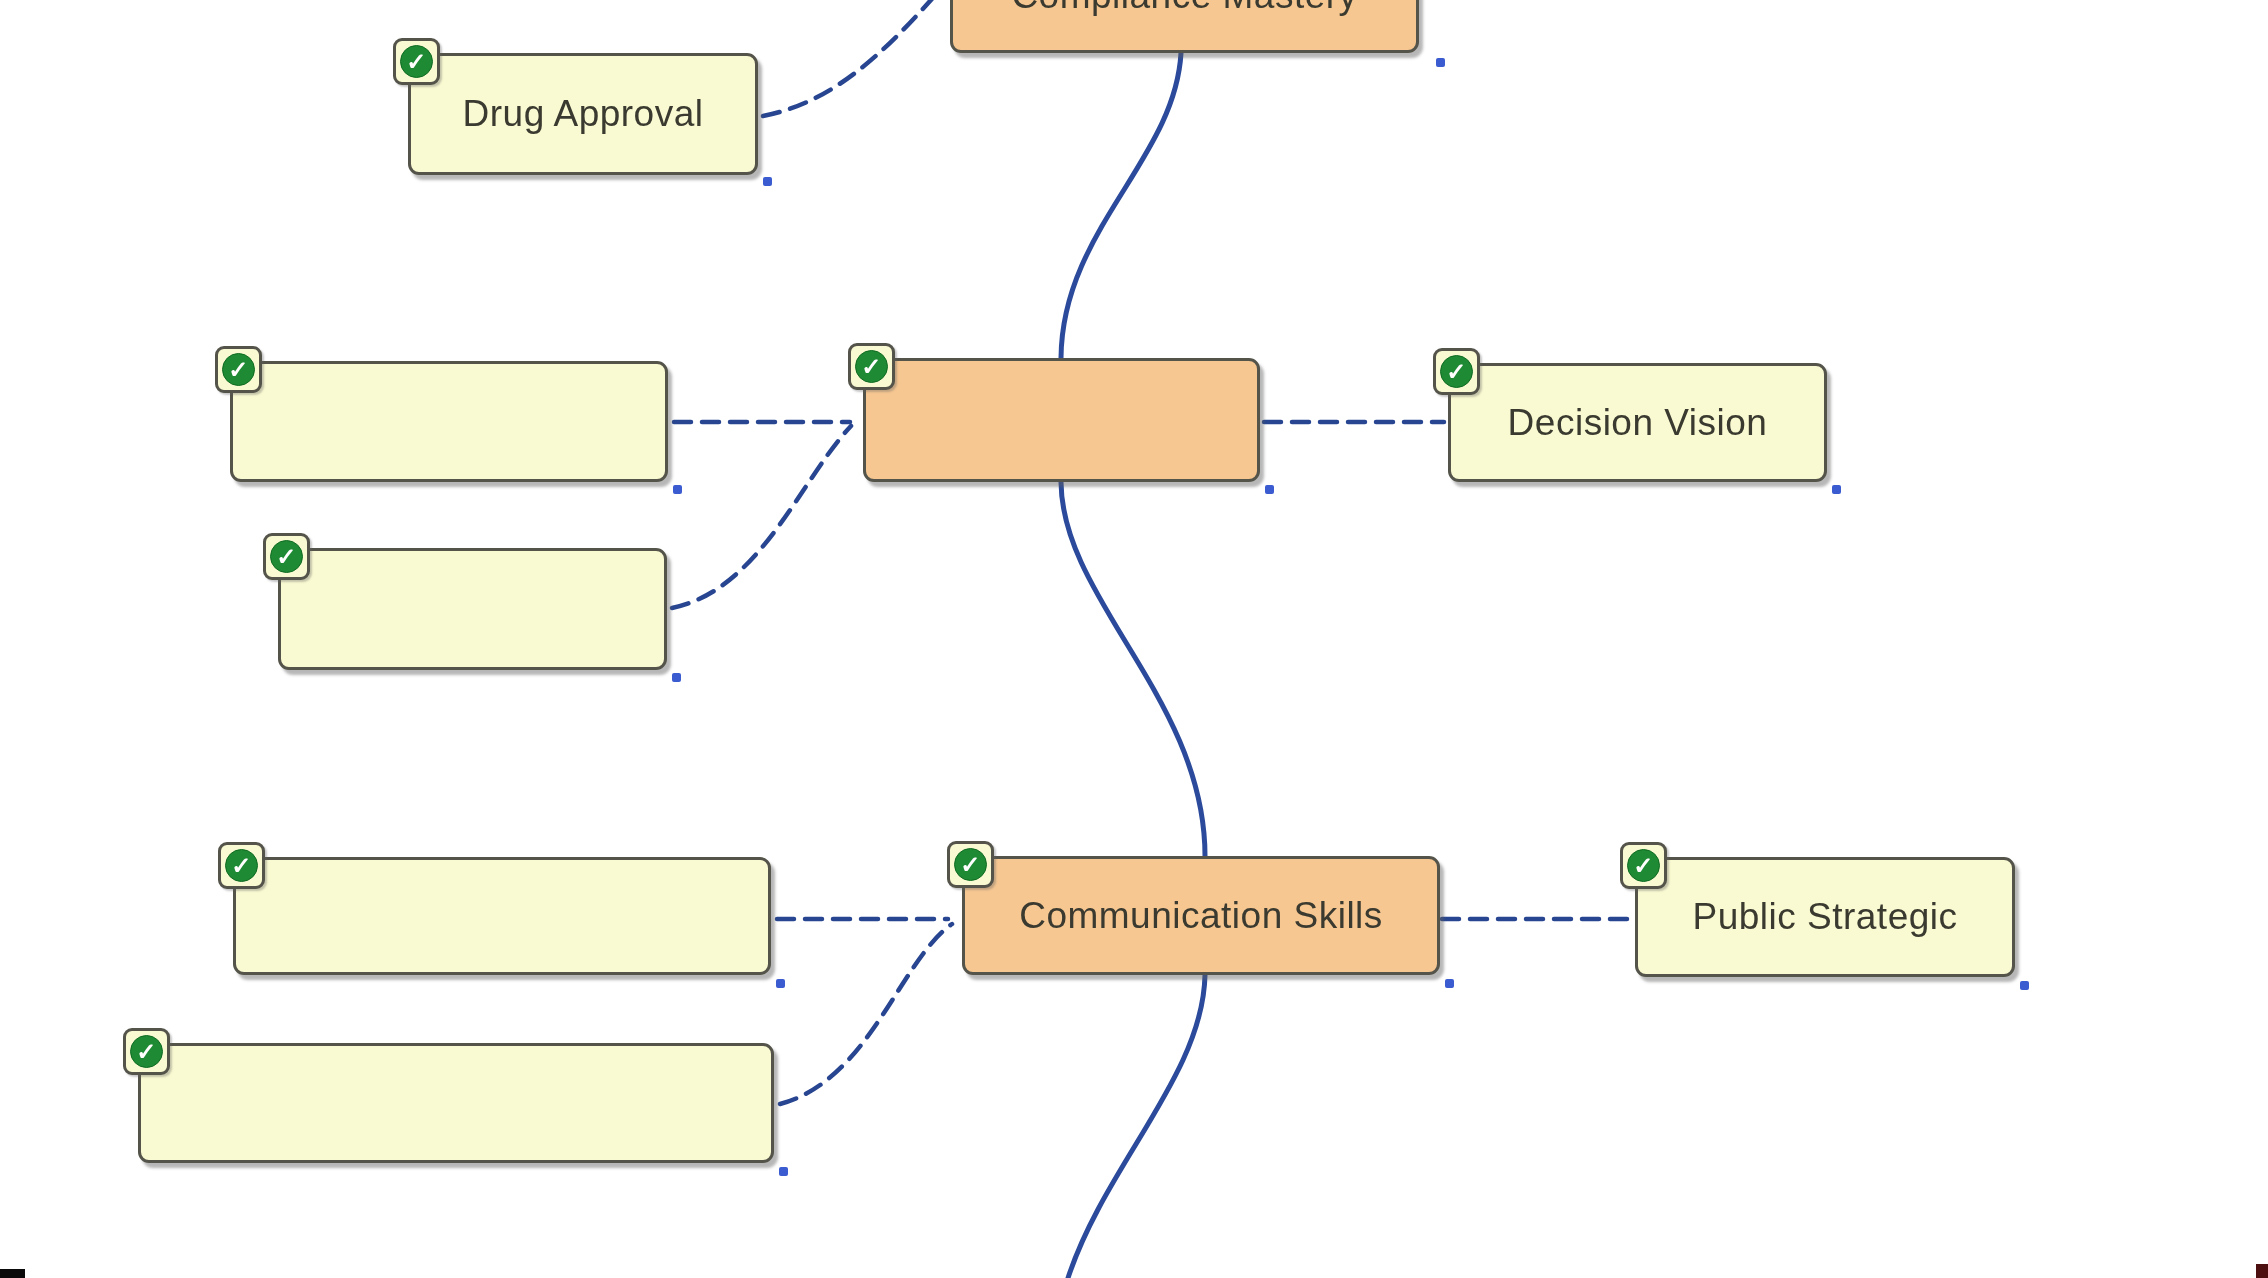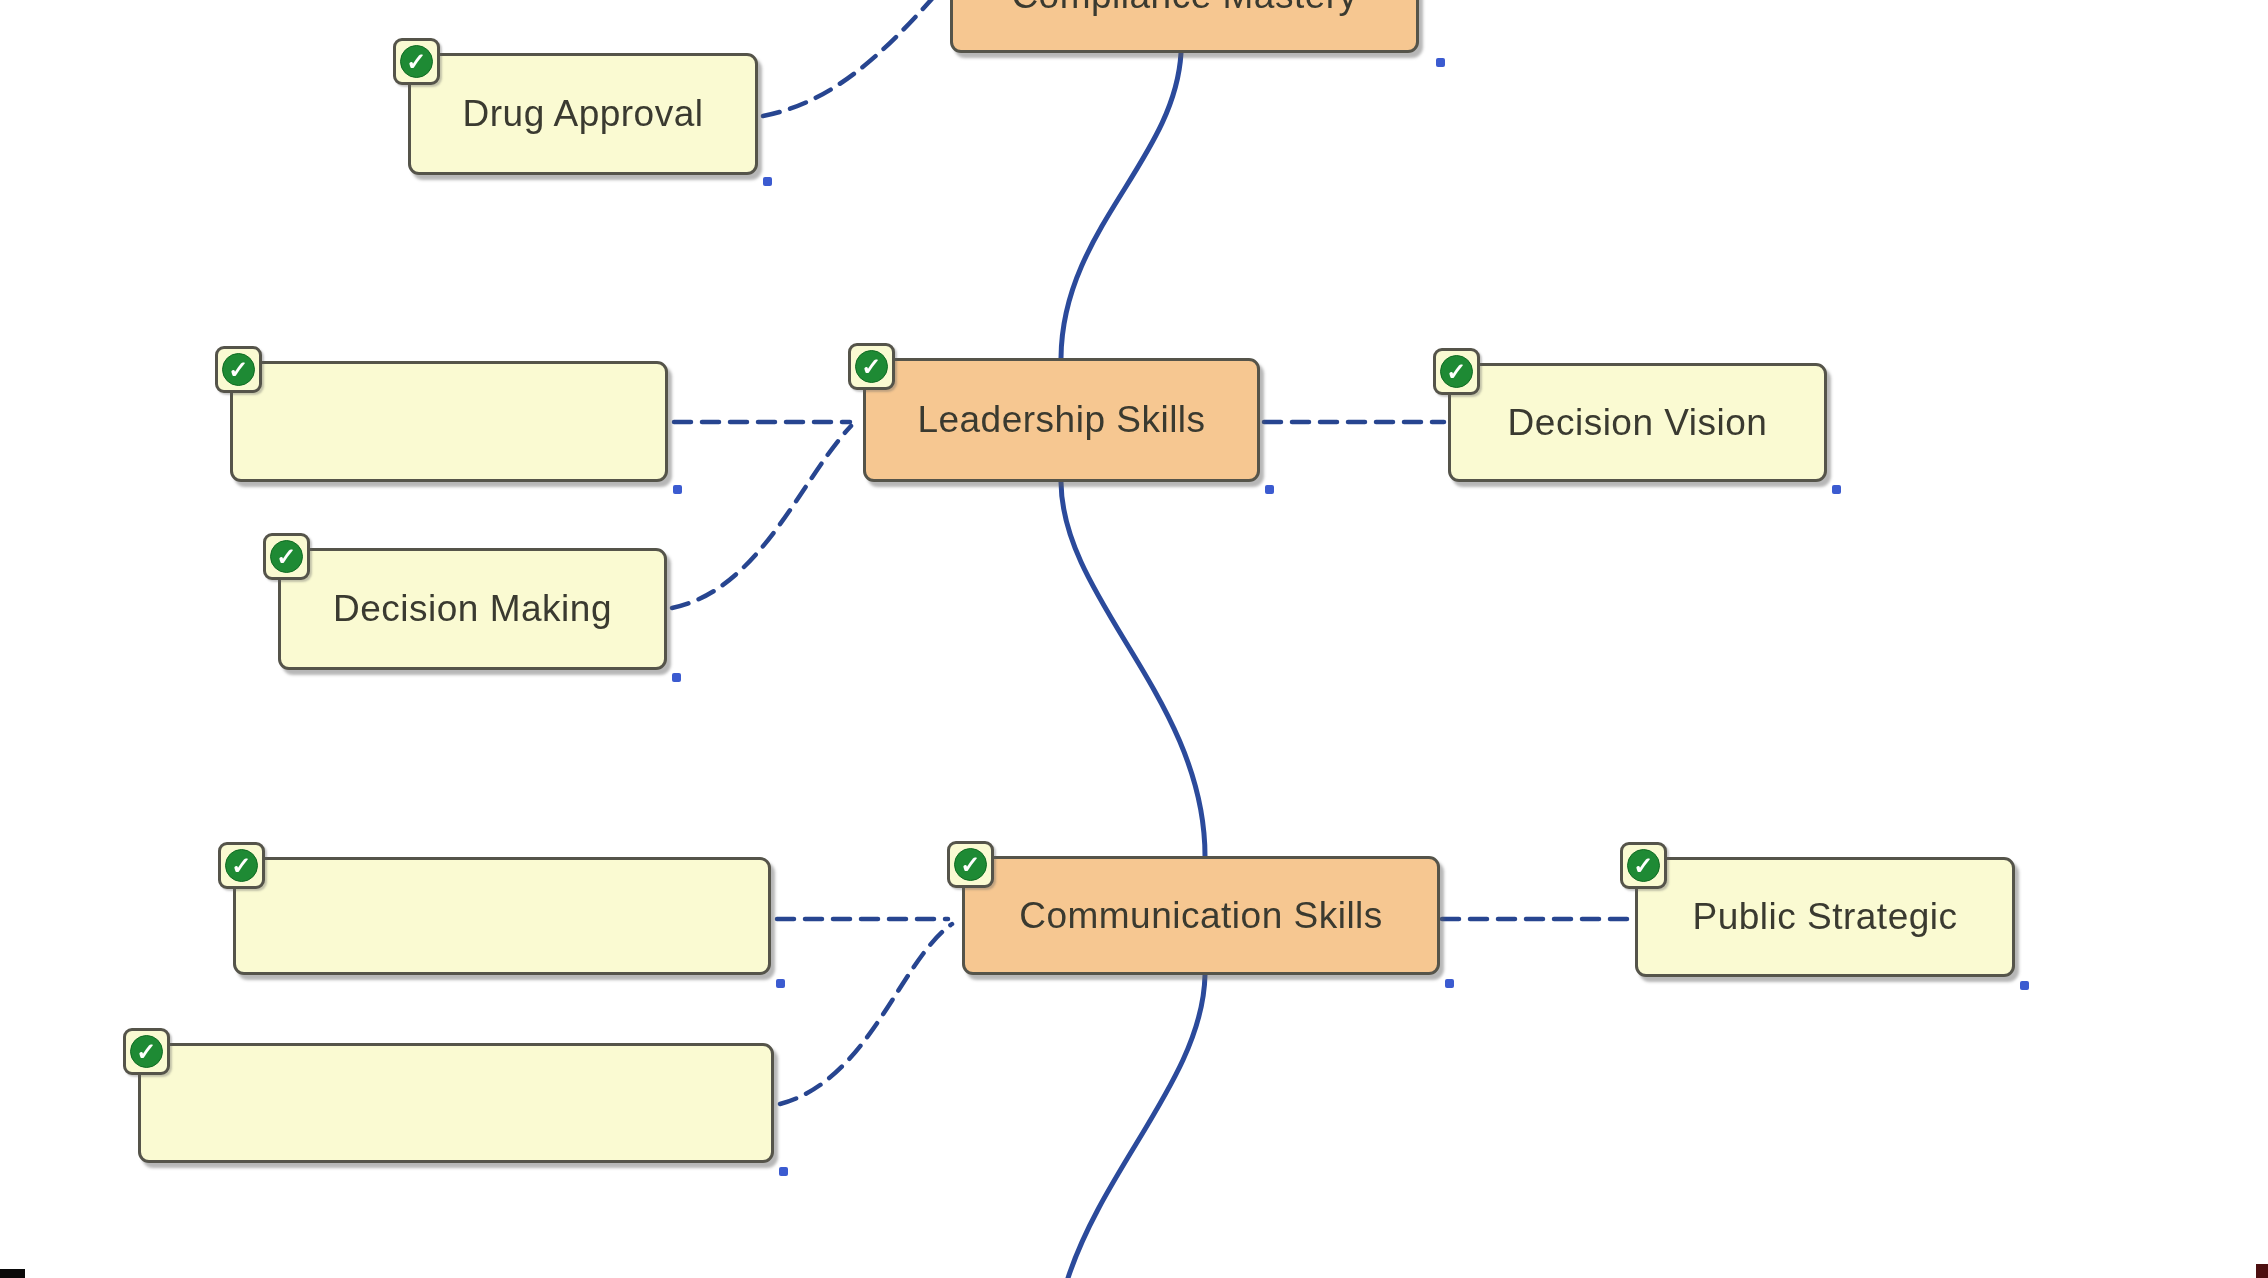--- a/index.html
+++ b/index.html
@@ -130,7 +130,6 @@
         <div class="badge">
           <div class="badge-circle">✓</div>
         </div>
-        <span>Leadership Skills</span>
       </div>
       <div class="handle-dot" style="left: 1265px; top: 485px;"></div>
       <div class="node subtopic" style="left: 1448px; top: 363px; width: 379px; height: 119px;">

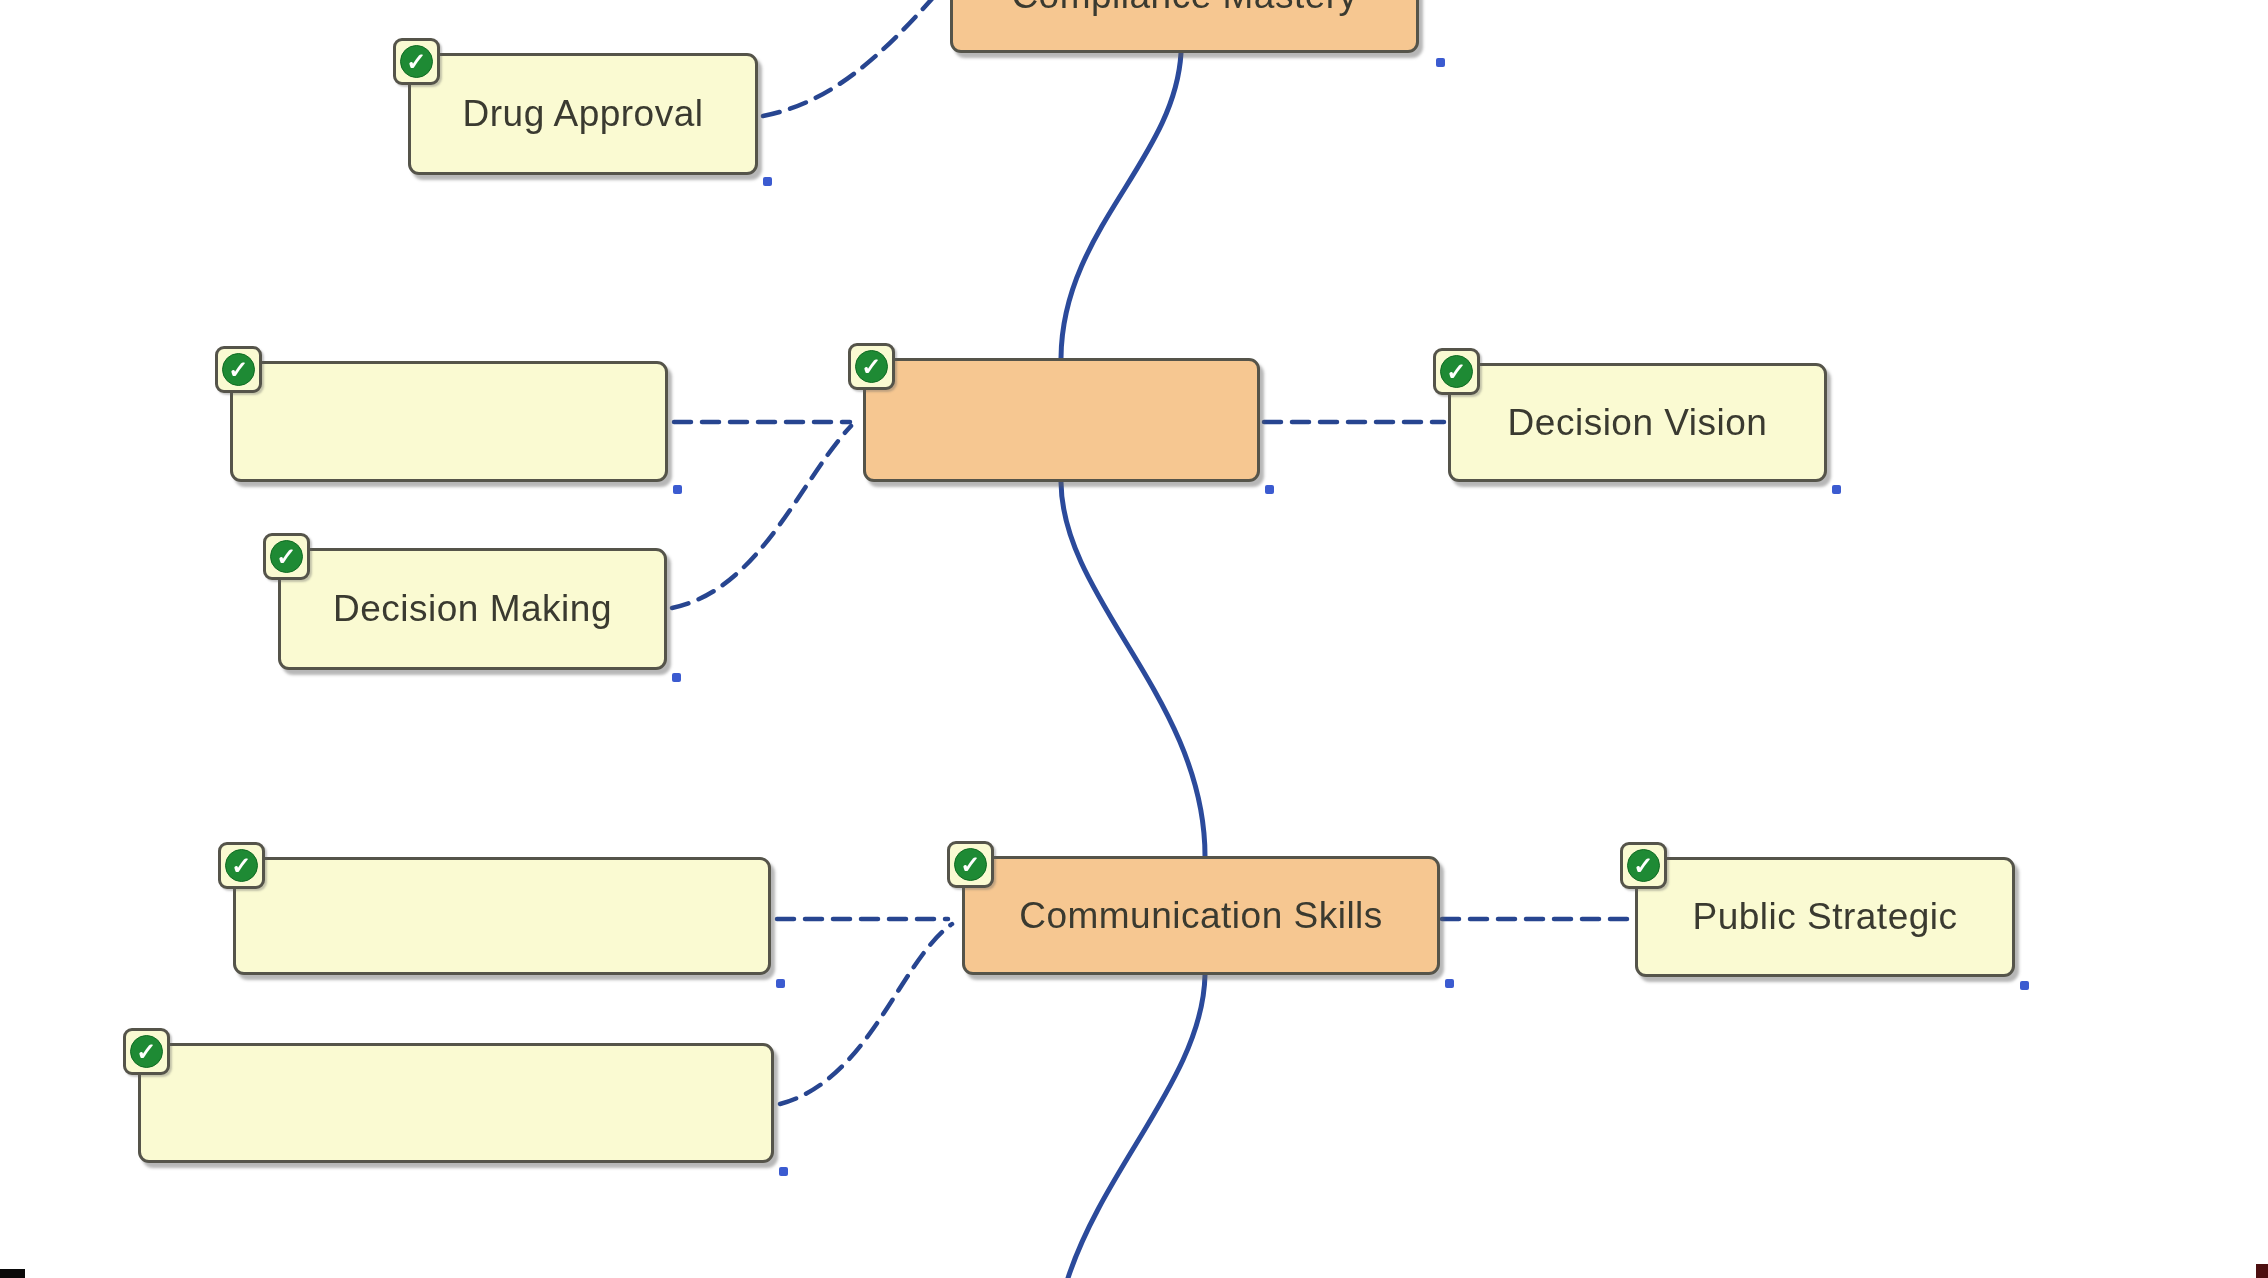--- a/index.html
+++ b/index.html
@@ -143,7 +143,6 @@
         <div class="badge">
           <div class="badge-circle">✓</div>
         </div>
-        <span>Decision Making</span>
       </div>
       <div class="handle-dot" style="left: 672px; top: 673px;"></div>
       <div class="node subtopic" style="left: 233px; top: 857px; width: 538px; height: 118px;">

